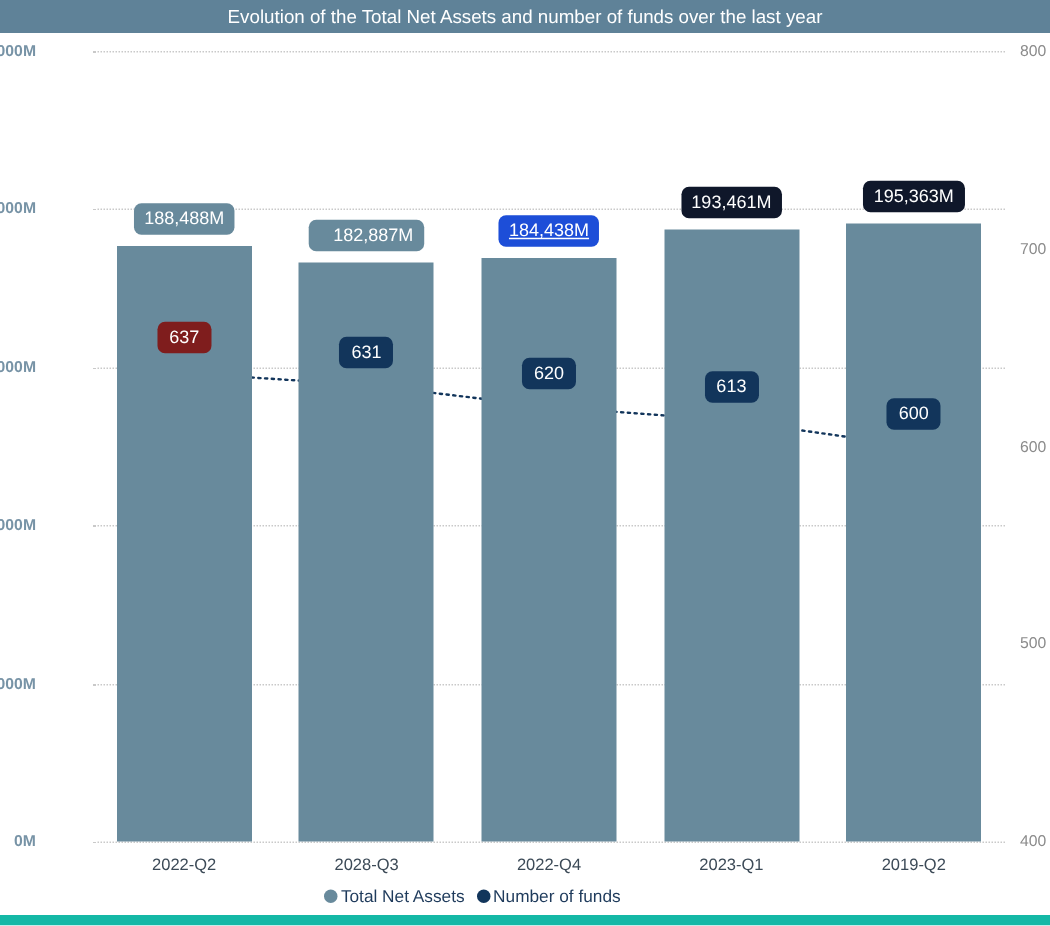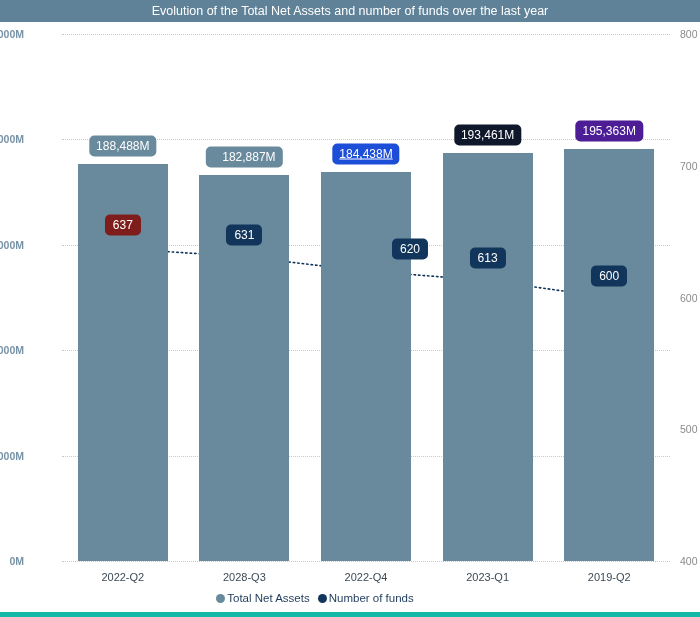--- a/index.html
+++ b/index.html
@@ -15,7 +15,7 @@
     width: 700px;
     height: 617px;
     background: #ffffff;
-    border-bottom: 5px solid #14b8a6;
+    border-bottom: 7px solid #14b8a6;
     box-sizing: border-box;
     overflow: hidden;
   }

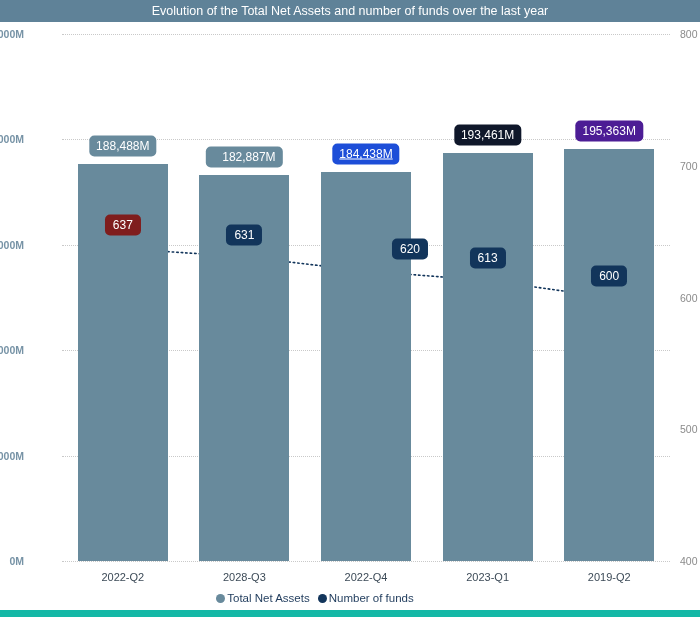--- a/index.html
+++ b/index.html
@@ -175,7 +175,7 @@
       <div class="bar-label" style="left: 182.4px; top: 123.474px; background: rgb(104, 138, 156); padding-left: 16px;">182,887M</div>
       <div class="bar-label" style="left: 304px; top: 120.205px; background: #1d4ed8; text-decoration: underline;">184,438M</div>
       <div class="bar-label" style="left: 425.6px; top: 101.184px; background: #0f172a;">193,461M</div>
-      <div class="bar-label" style="left: 547.2px; top: 97.1748px; background: #4c1d95;">195,363M</div>
+      <div class="bar-label" style="left: 547.2px; top: 97.1748px; background: #0f172a;">195,363M</div>
       <div class="point-label" style="left: 60.8px; top: 191px; background: #7f1d1d;">637</div>
       <div class="point-label" style="left: 182.4px; top: 200.657px; background: rgb(18, 53, 91);">631</div>
       <div class="point-label" style="left: 304px; top: 215.15px; background: rgb(18, 53, 91); margin-left: 44px;">620</div>

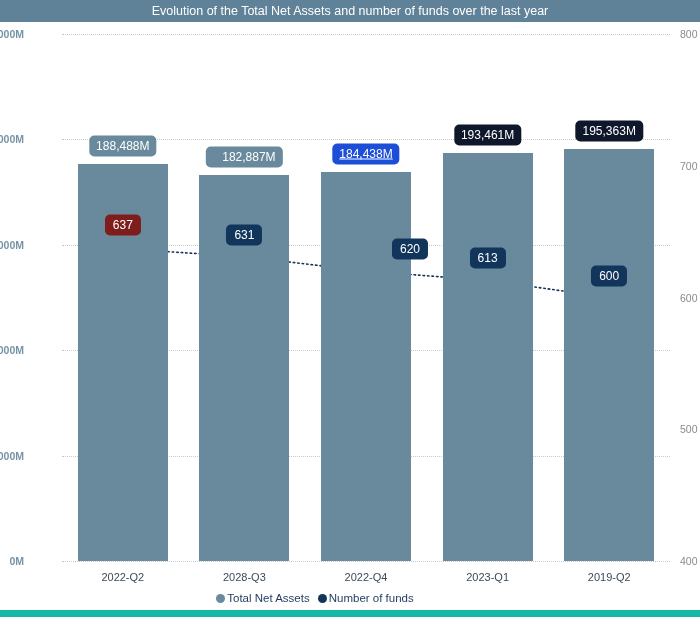--- a/index.html
+++ b/index.html
@@ -178,7 +178,7 @@
       <div class="bar-label" style="left: 547.2px; top: 97.1748px; background: #0f172a;">195,363M</div>
       <div class="point-label" style="left: 60.8px; top: 191px; background: #7f1d1d;">637</div>
       <div class="point-label" style="left: 182.4px; top: 200.657px; background: rgb(18, 53, 91);">631</div>
-      <div class="point-label" style="left: 304px; top: 215.15px; background: rgb(18, 53, 91); margin-left: 44px;">620</div>
+      <div class="point-label" style="left: 304px; top: 215.15px; background: rgb(18, 53, 91);">620</div>
       <div class="point-label" style="left: 425.6px; top: 224.373px; background: rgb(18, 53, 91);">613</div>
       <div class="point-label" style="left: 547.2px; top: 241.5px; background: rgb(18, 53, 91);">600</div>
     </div>

